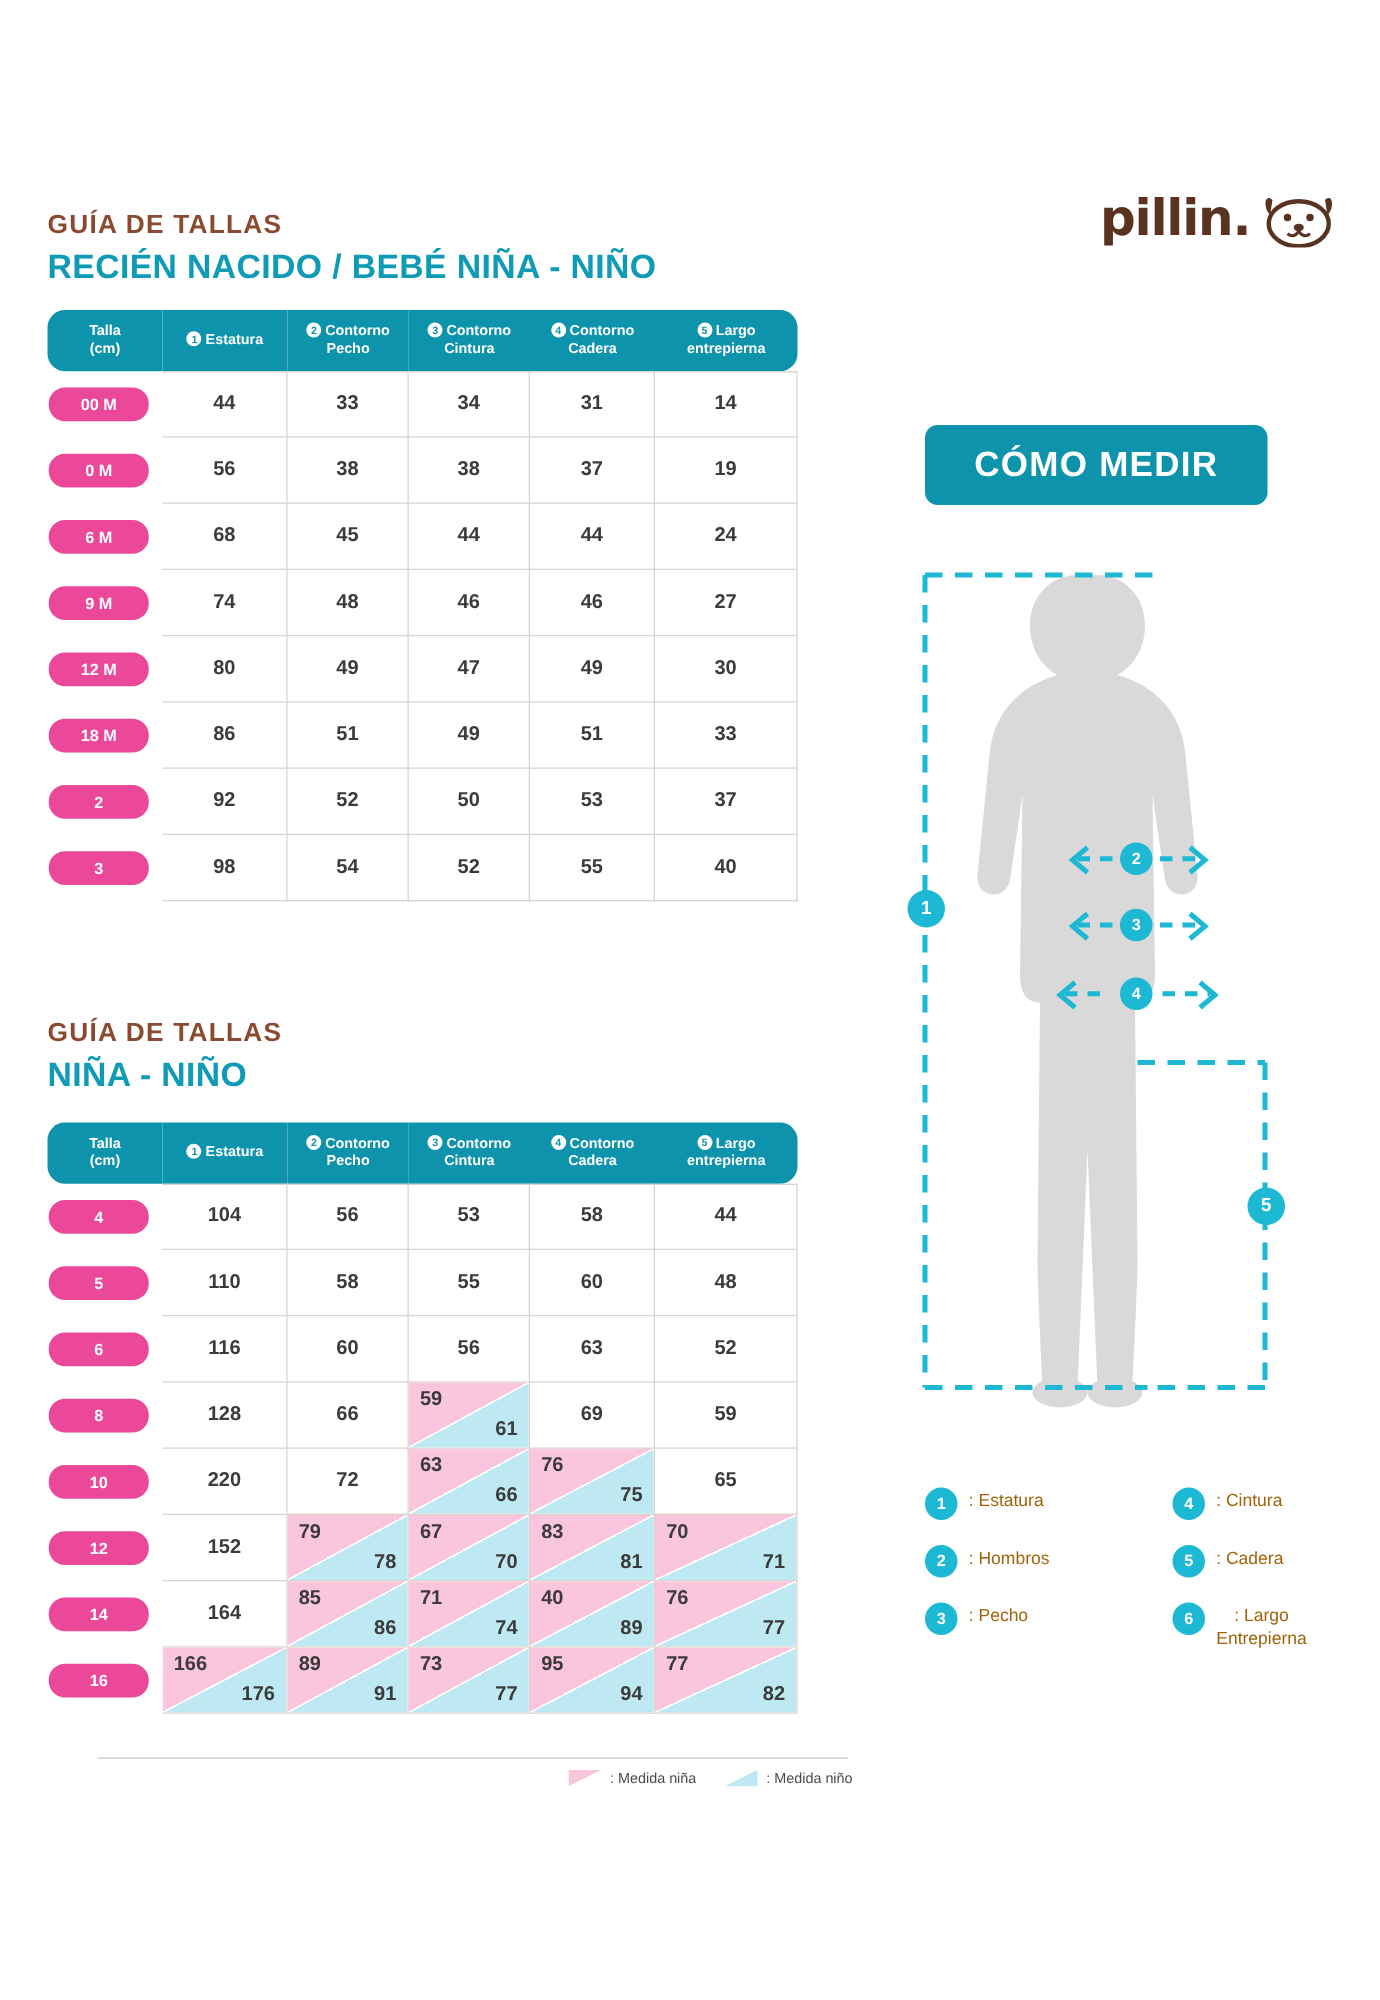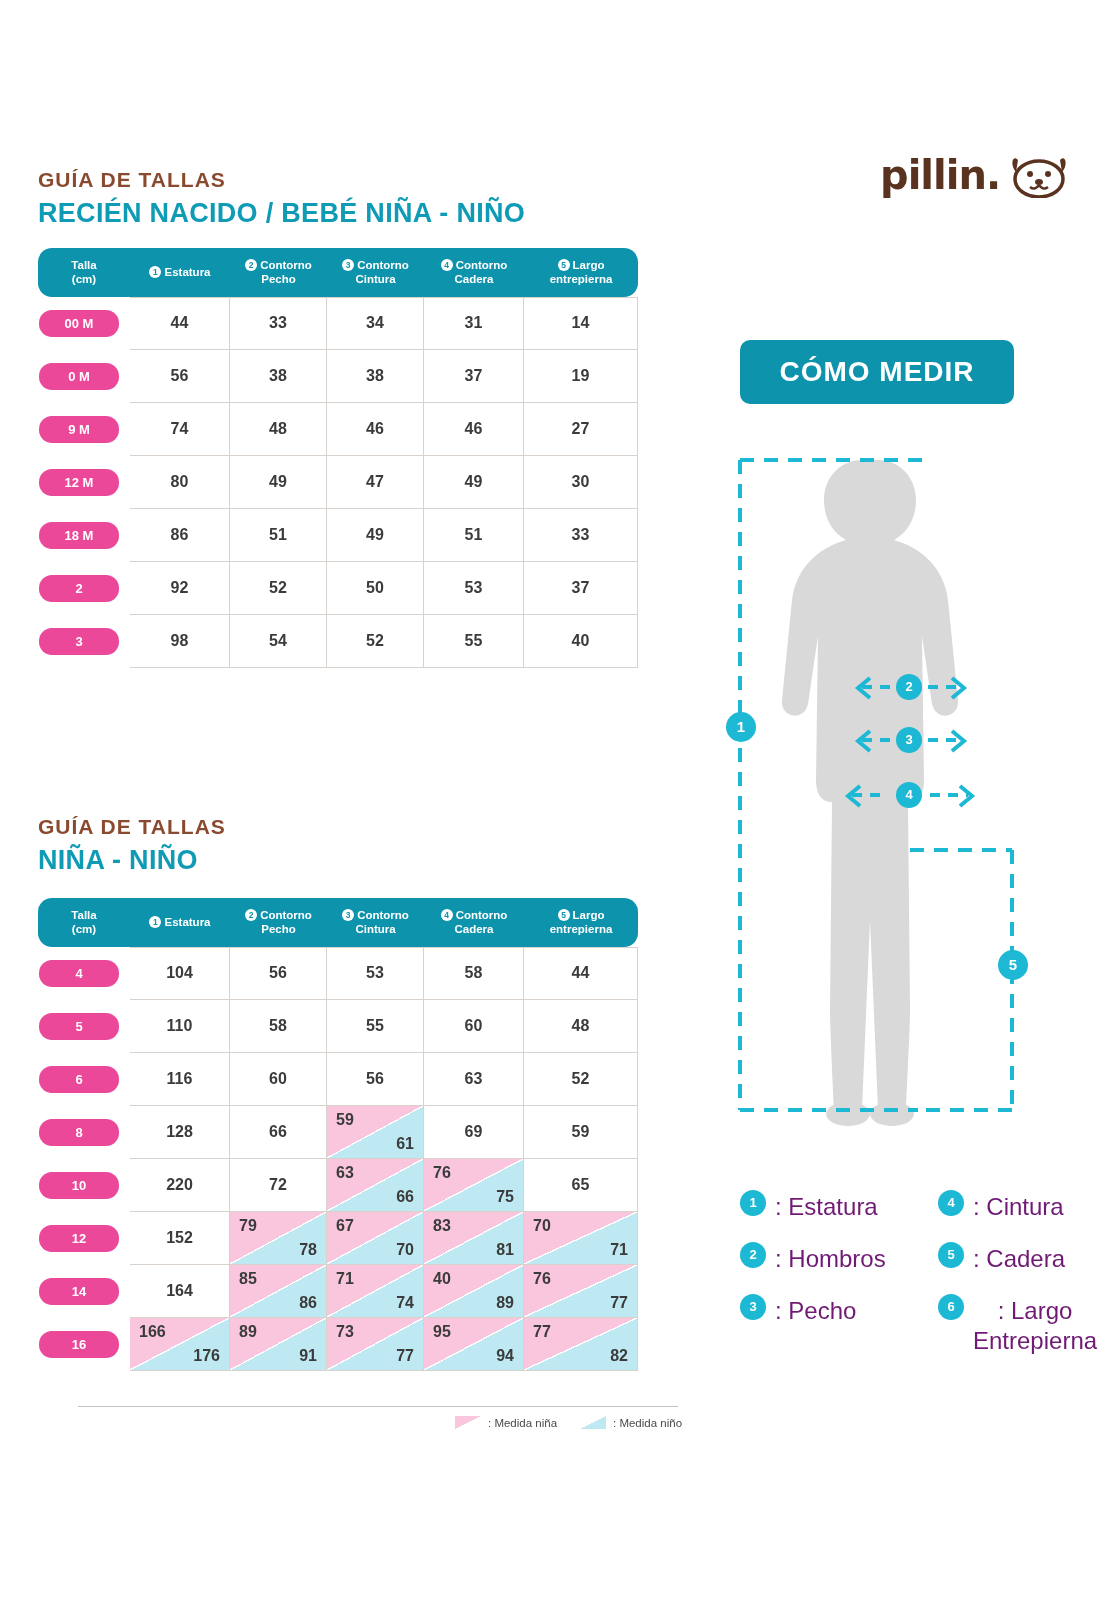--- a/index.html
+++ b/index.html
@@ -266,6 +266,16 @@
             <td style="width: 97px;">38</td>
             <td style="width: 100px;">37</td>
             <td style="width: 114px;">19</td>
+          </tr>
+          <tr>
+            <td class="sizecell">
+              <span class="pill">6 M</span>
+            </td>
+            <td style="width: 100px;">68</td>
+            <td style="width: 97px;">45</td>
+            <td style="width: 97px;">44</td>
+            <td style="width: 100px;">44</td>
+            <td style="width: 114px;">24</td>
           </tr>
           <tr>
             <td class="sizecell">

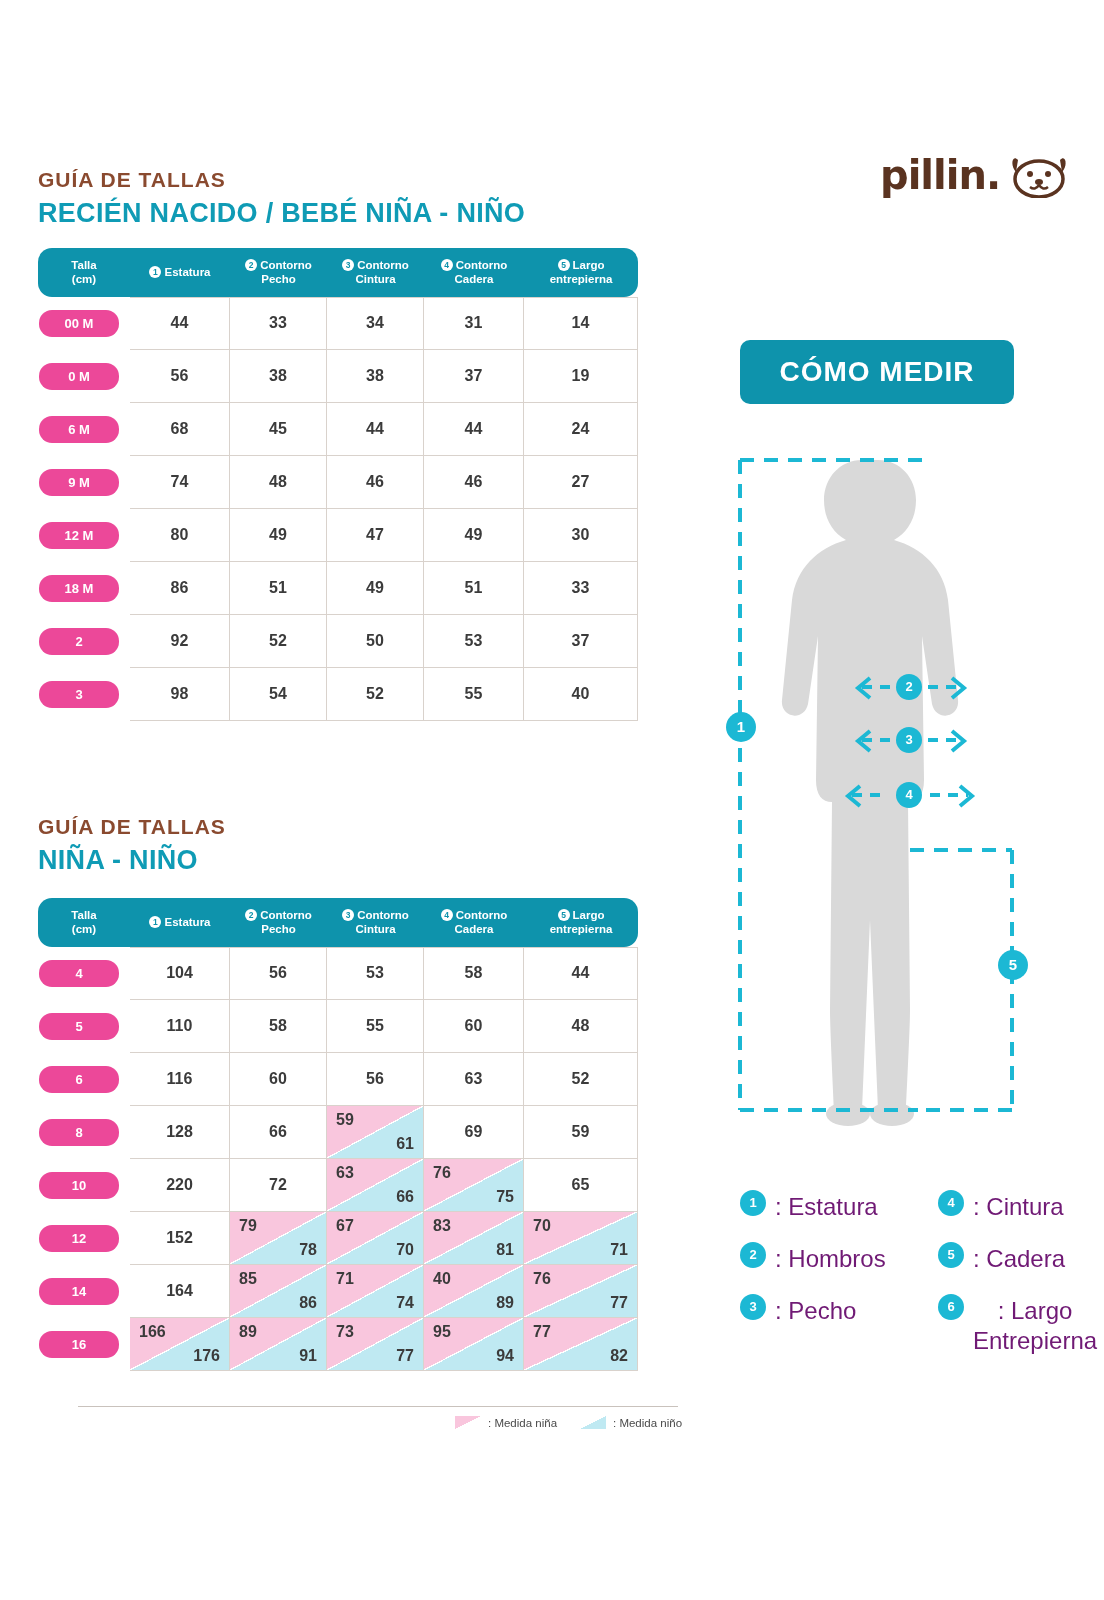--- a/index.html
+++ b/index.html
@@ -192,8 +192,8 @@
     text-align: center; line-height: 26px;
   }
   .keytext {
-    font-size: 24px;
-    color: #701a75;
+    font-size: 14px;
+    color: #a16207;
     line-height: 1.25;
     padding-top: 2px;
   }

